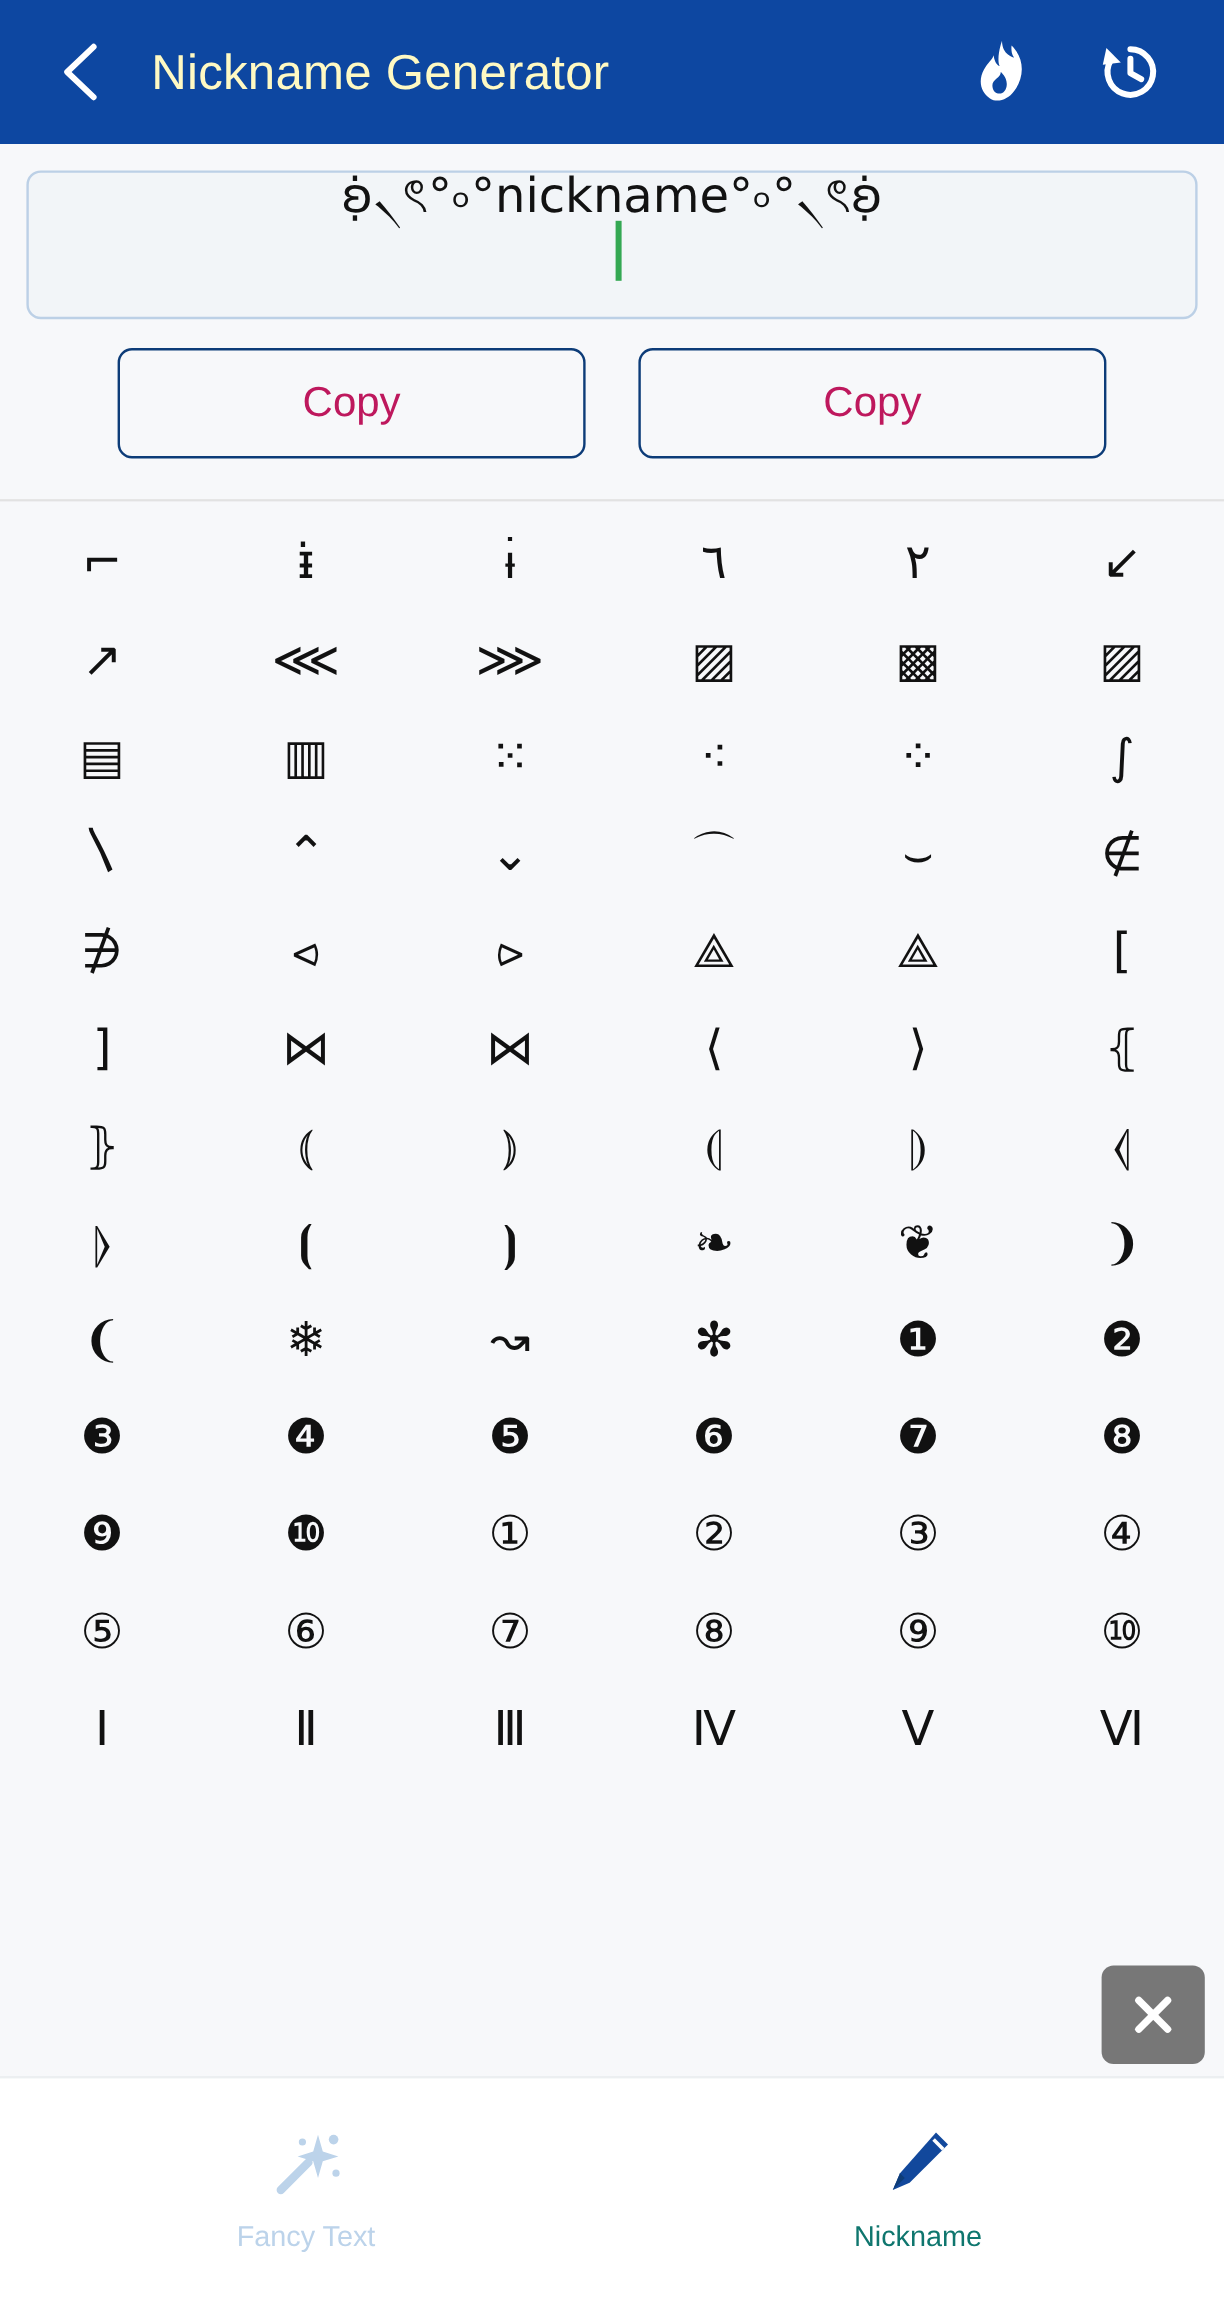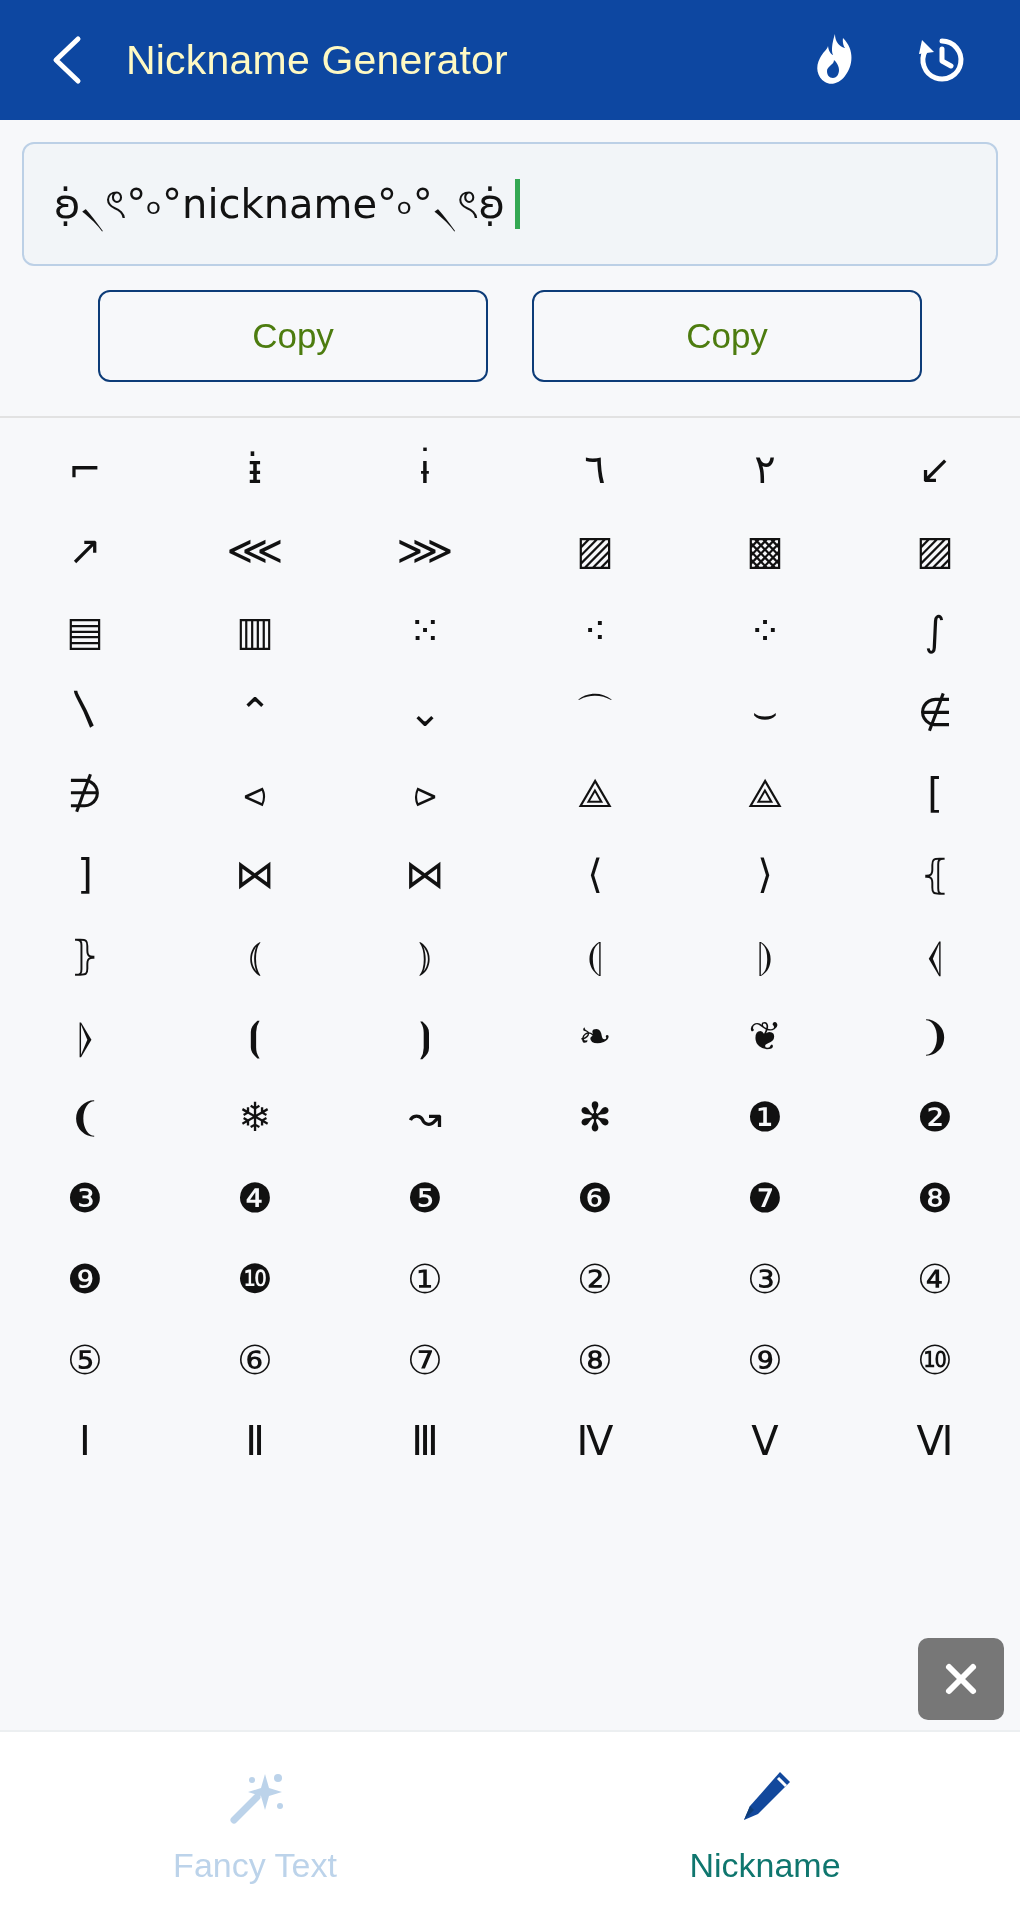--- a/index.html
+++ b/index.html
@@ -65,6 +65,7 @@
     overflow: hidden;
     cursor: text;
     position: relative;
+    flex-direction: column;
   }
   .field-value {
     font-size: 40px;

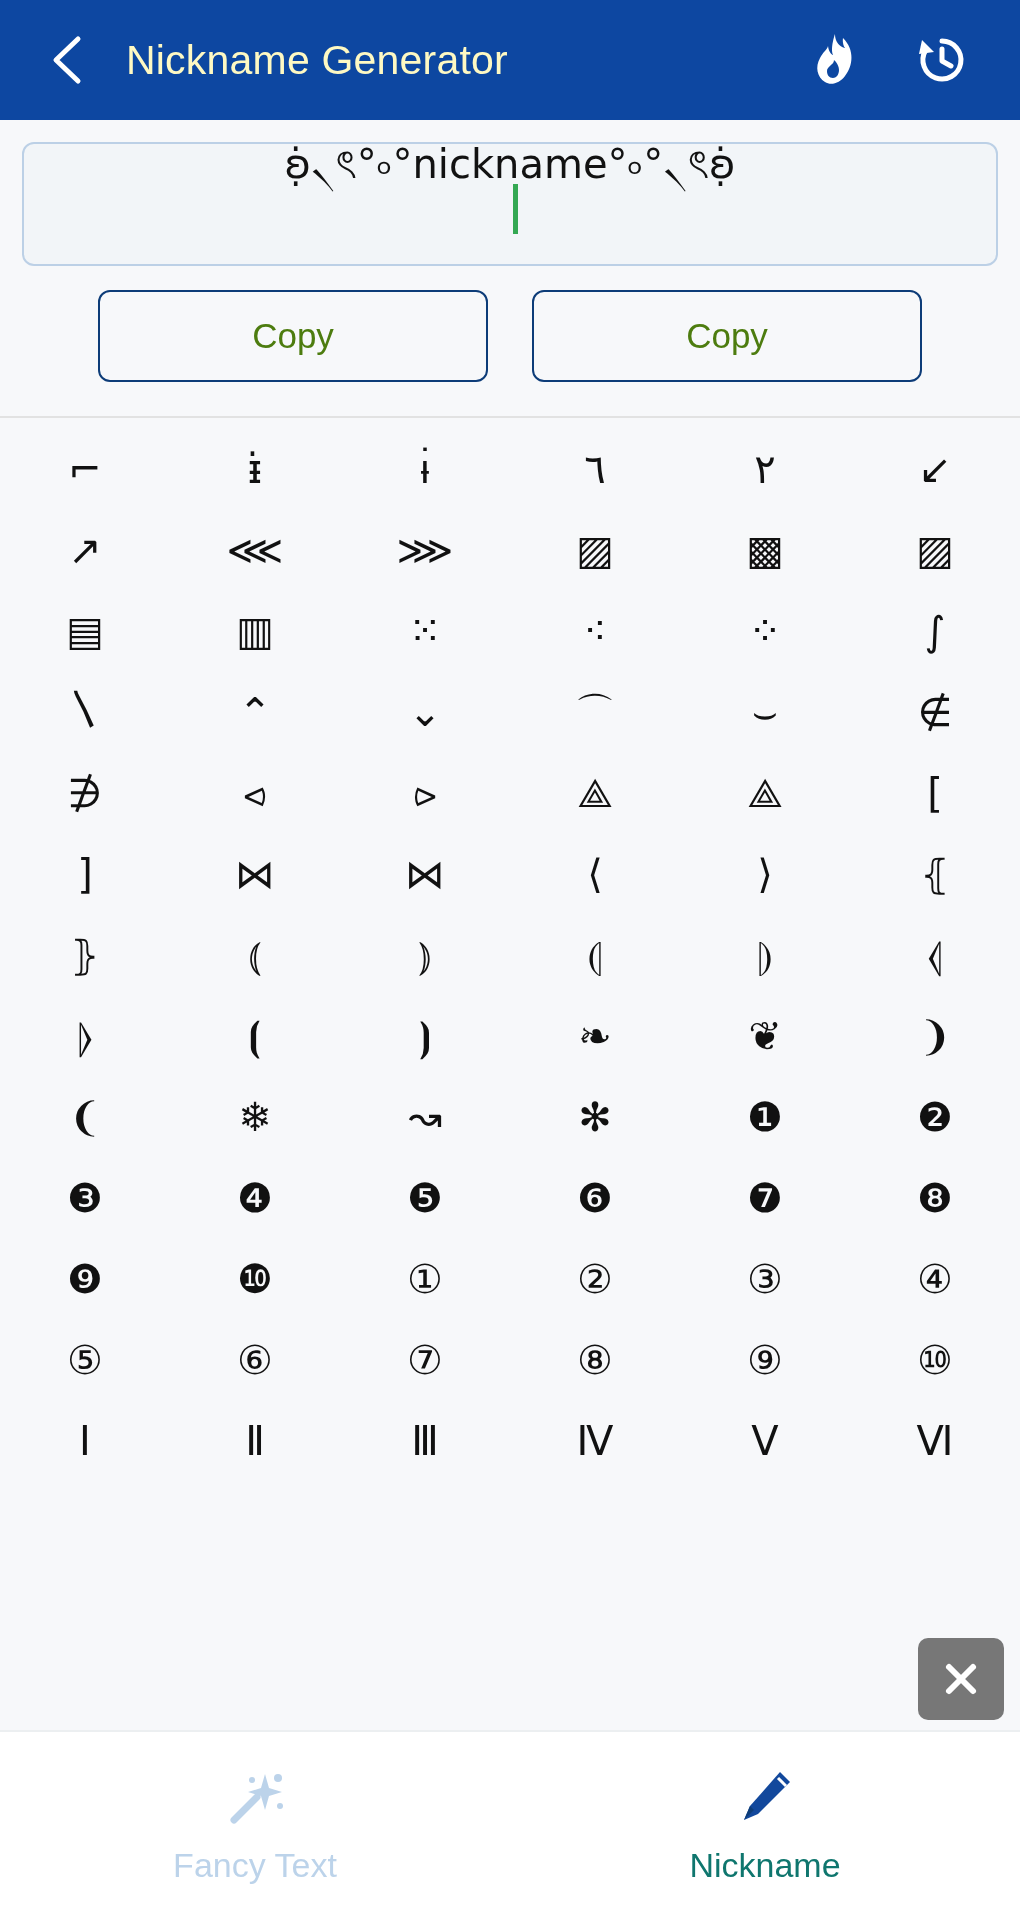--- a/index.html
+++ b/index.html
@@ -94,7 +94,7 @@
     border: 2px solid #0d3c78;
     border-radius: 12px;
     background: #f7f8fa;
-    color: #4d7c0f;
+    color: #be185d;
     font-size: 35px;
     display: flex; align-items: center; justify-content: center;
     cursor: pointer;

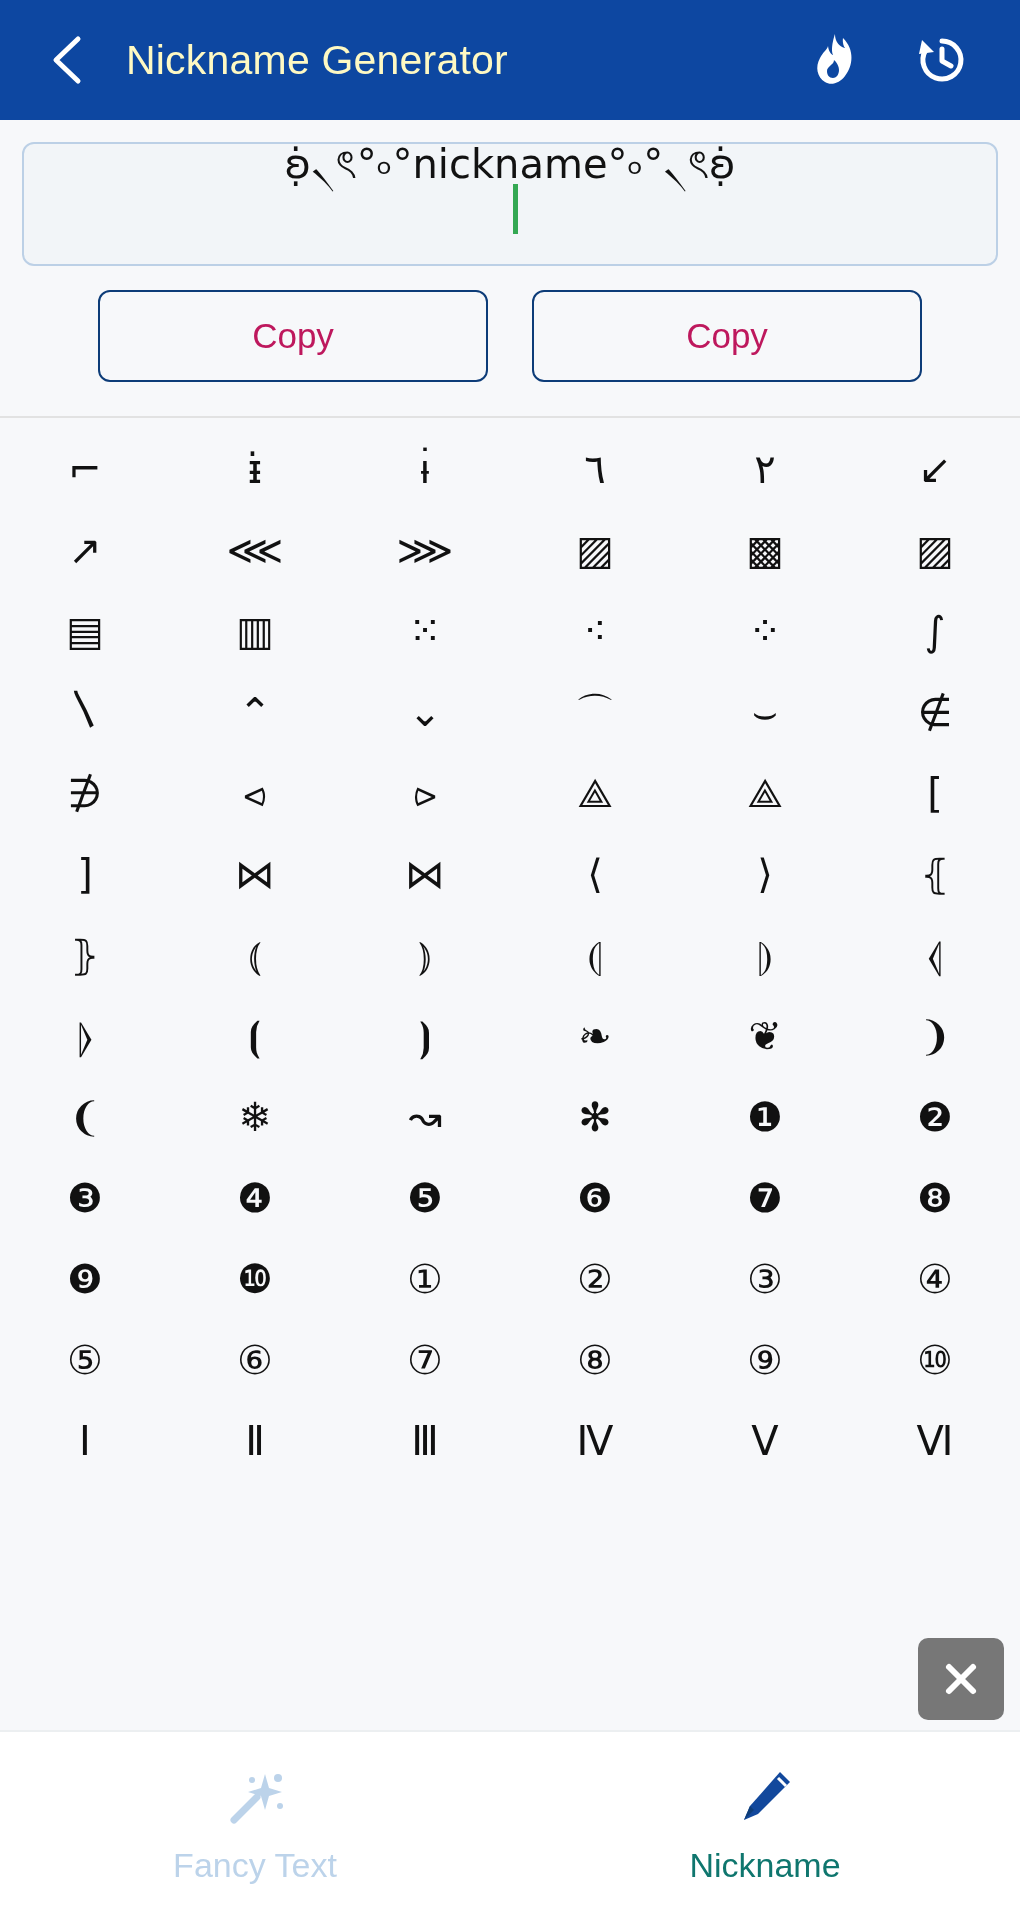--- a/index.html
+++ b/index.html
@@ -157,7 +157,7 @@
     gap: 16px;
     cursor: pointer;
   }
-  .nav-label { font-size: 34px; }
+  .nav-label { font-size: 24px; }
   .nav-item.inactive .nav-label { color: #bcd3ea; }
   .nav-item.active .nav-label { color: #0f766e; }
 </style>

